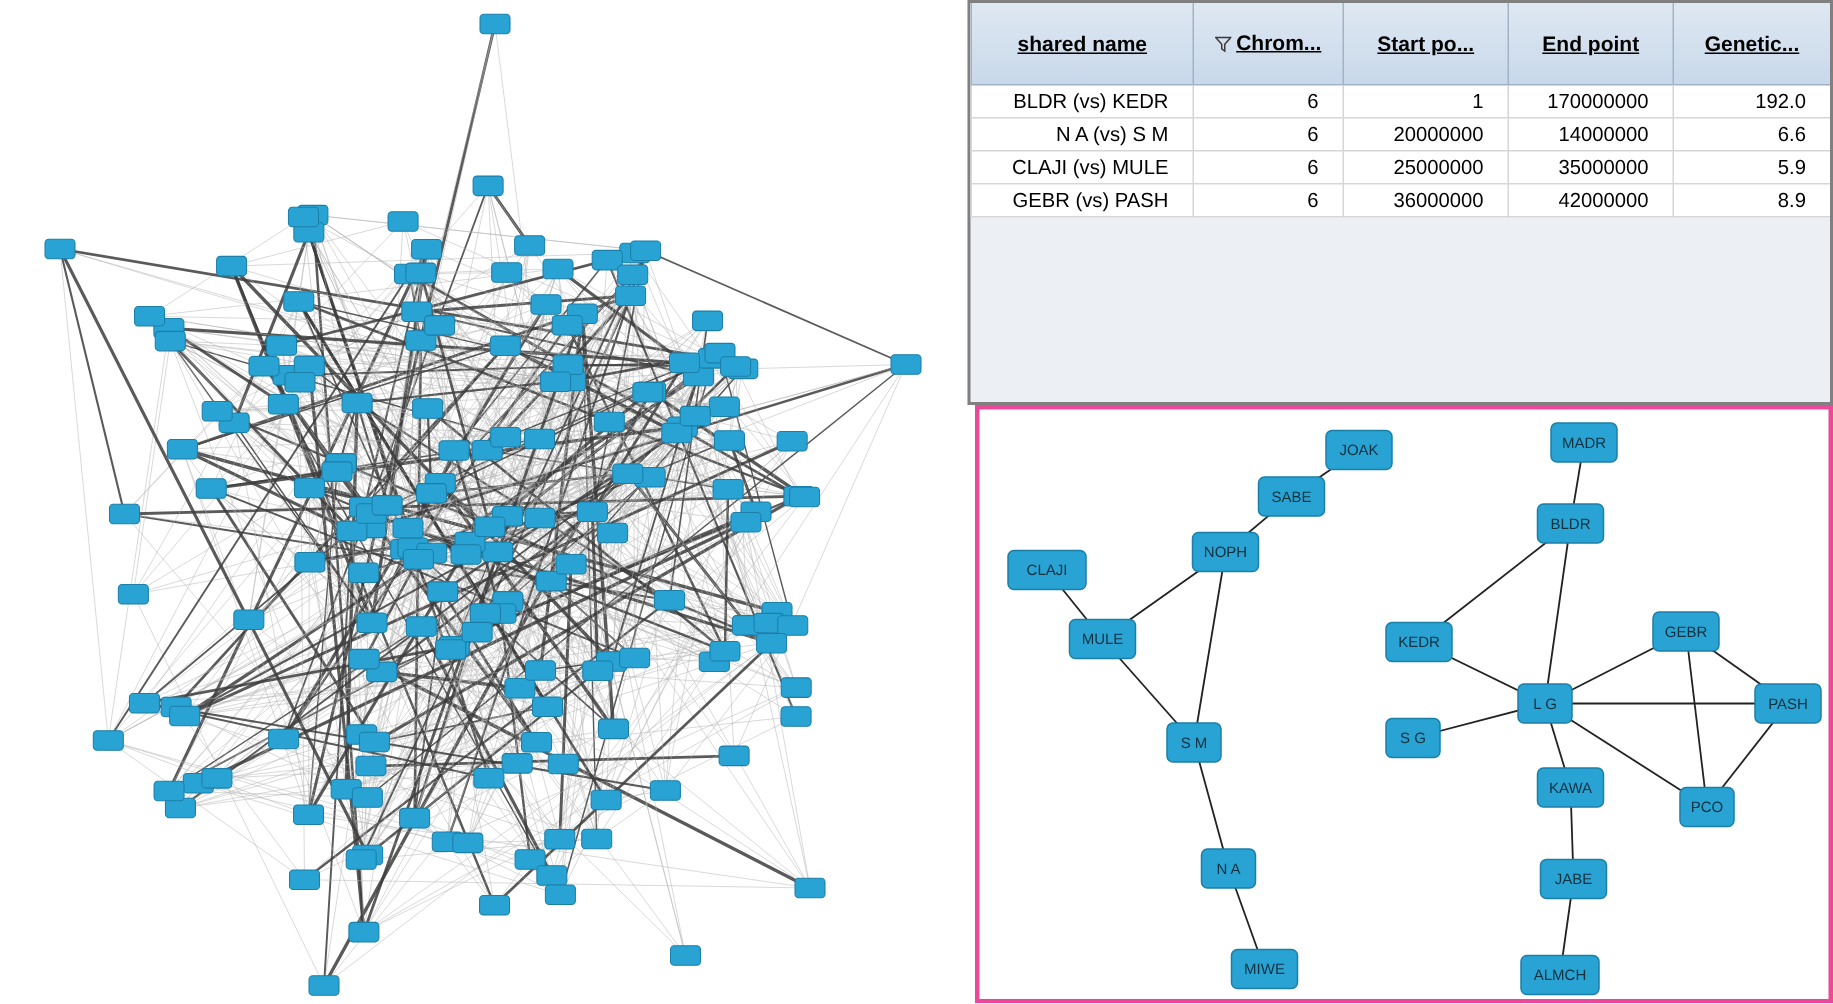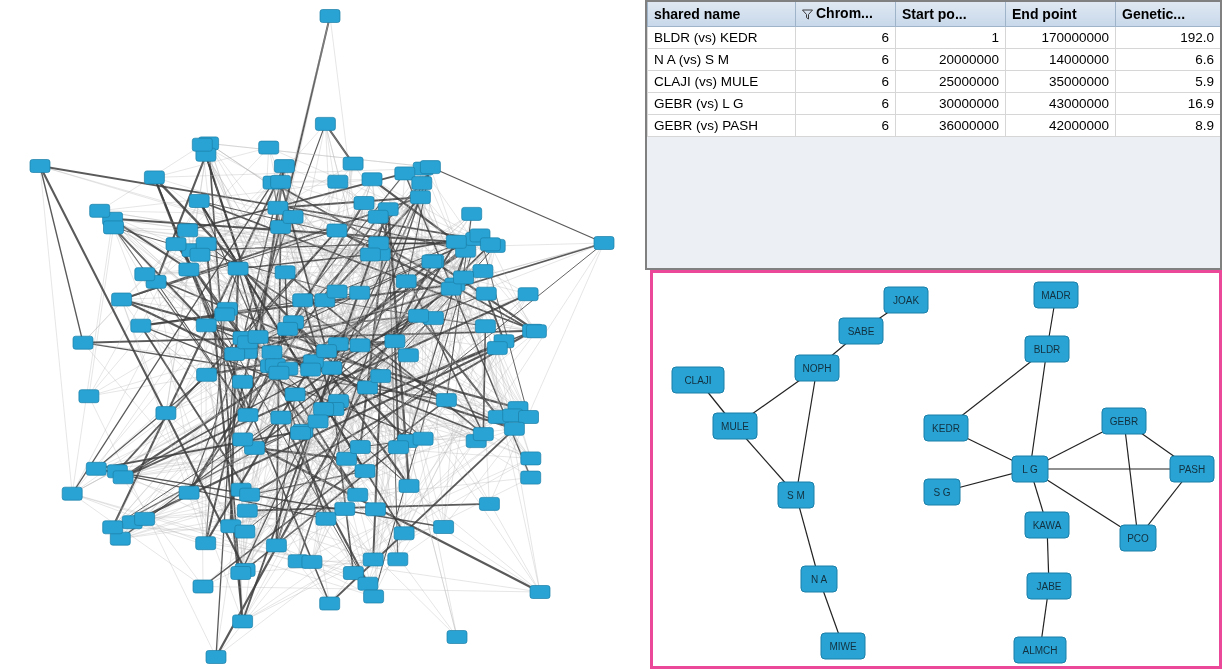--- a/index.html
+++ b/index.html
@@ -54,10 +54,11 @@
     font-weight: bold;
     color: #000000;
     font-size: 14px;
-    padding: 0 6px;
-    text-align: left;
+    padding: 15px 6px;
+    text-align: center;
     white-space: nowrap;
     overflow: hidden;
+    text-decoration: underline;
   }
   table.data-table tbody td {
     border: 1px solid #d6d6d6;

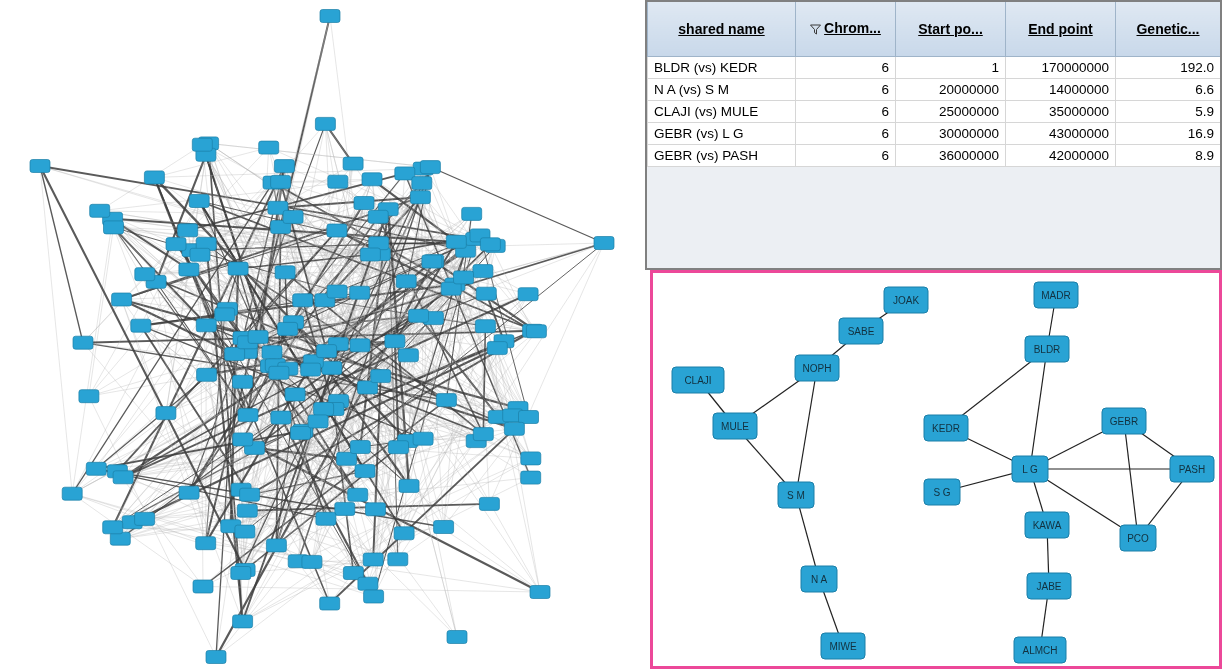--- a/index.html
+++ b/index.html
@@ -63,11 +63,12 @@
   table.data-table tbody td {
     border: 1px solid #d6d6d6;
     height: 21px;
-    padding: 0 6px;
+    padding: 0 16px;
     white-space: nowrap;
     overflow: hidden;
     color: #000;
     font-size: 13.5px;
+    text-align: right;
   }
   td.c-name { text-align: left; }
   td.c-num  { text-align: right; }

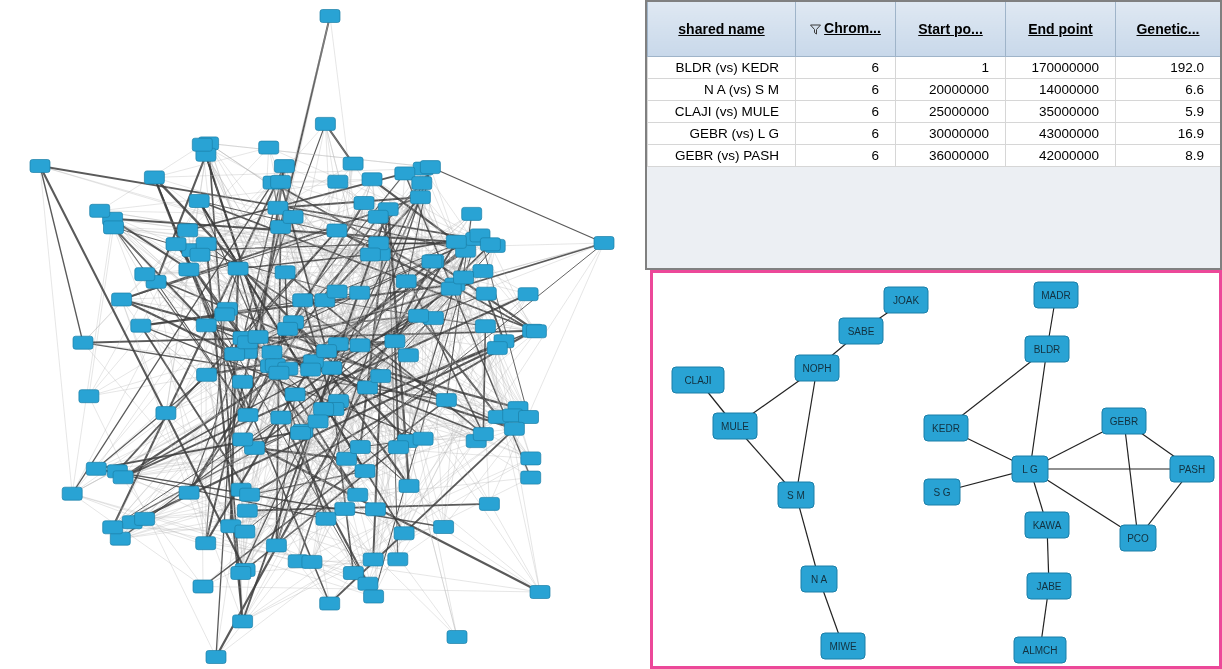--- a/index.html
+++ b/index.html
@@ -1424,13 +1424,6 @@
             <td class="c-num">5.9</td>
           </tr>
           <tr>
-            <td class="c-name">GEBR (vs) L G</td>
-            <td class="c-num">6</td>
-            <td class="c-num">30000000</td>
-            <td class="c-num">43000000</td>
-            <td class="c-num">16.9</td>
-          </tr>
-          <tr>
             <td class="c-name">GEBR (vs) PASH</td>
             <td class="c-num">6</td>
             <td class="c-num">36000000</td>

